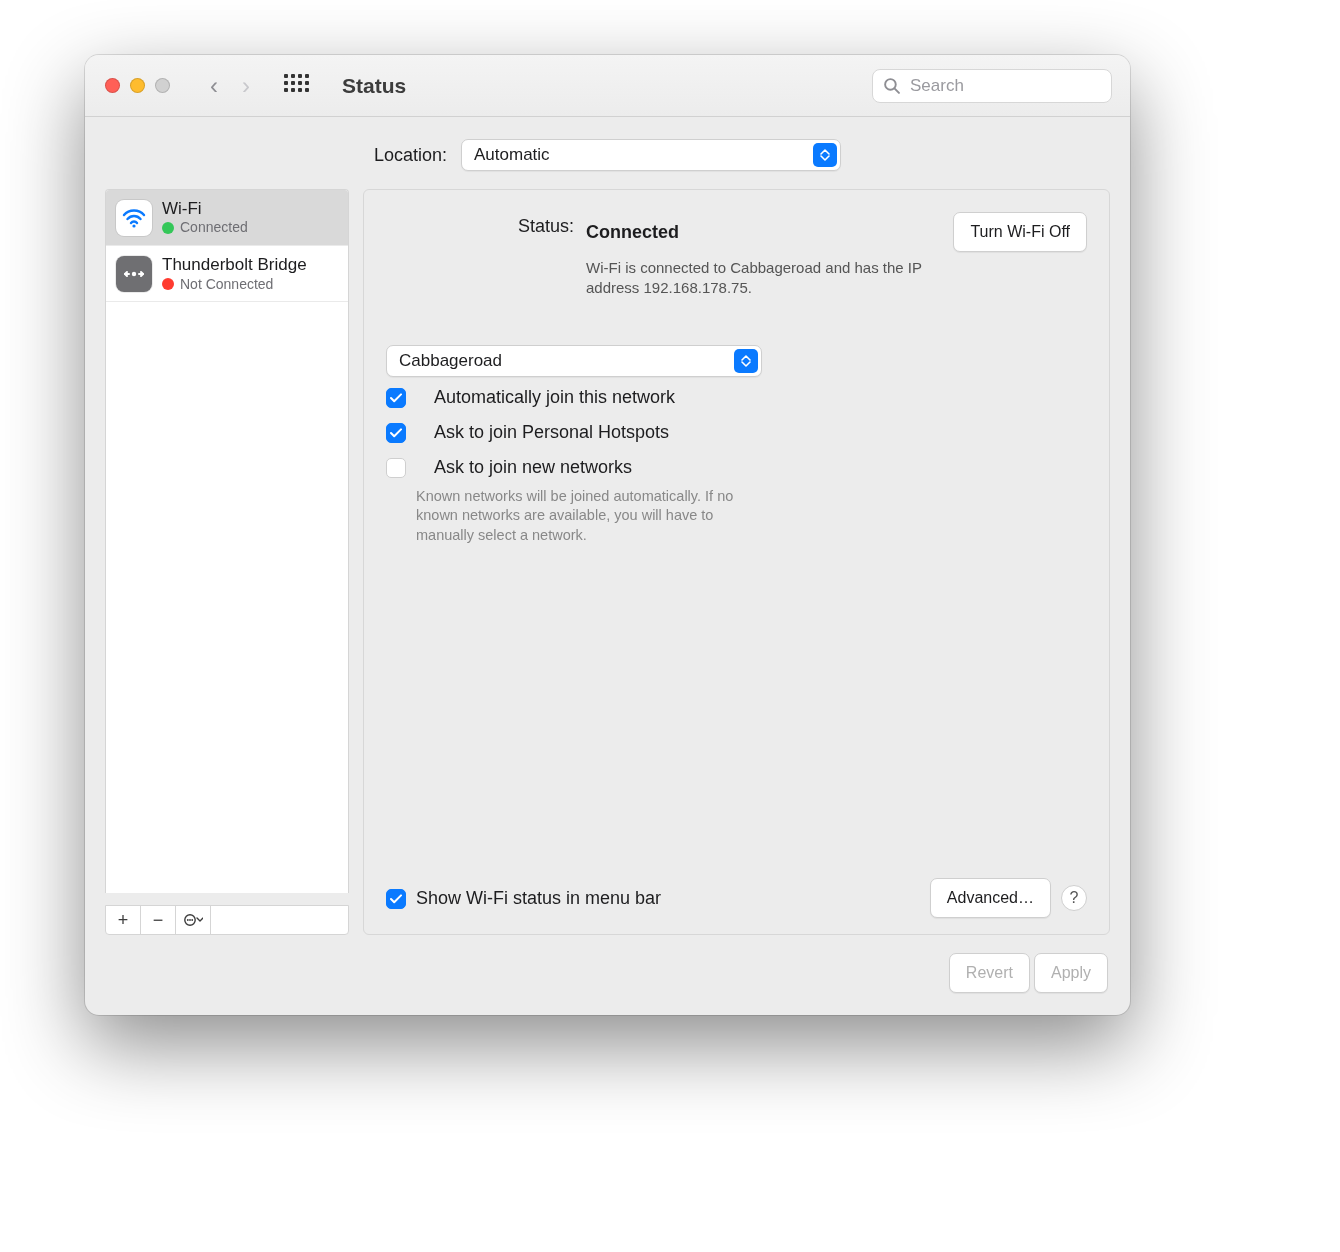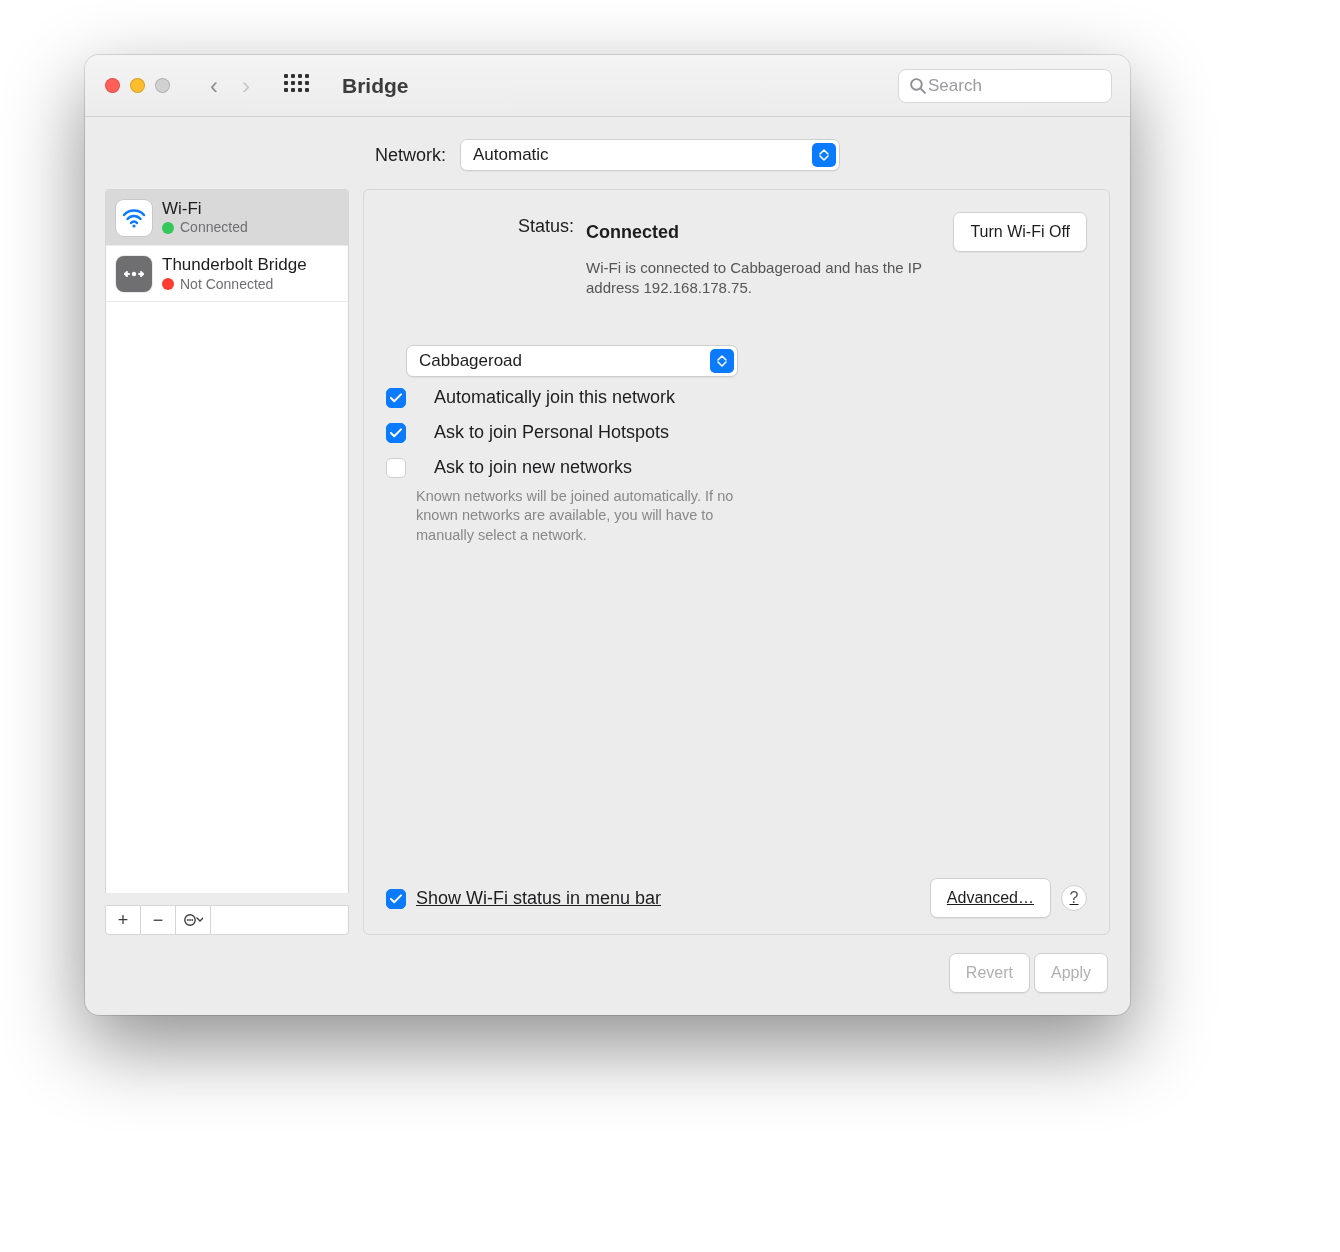--- a/index.html
+++ b/index.html
@@ -272,7 +272,7 @@
           <span></span>
           <span></span>
       </div>
-      <div class="wtitle">Bridge</div>
+      <div class="wtitle">Status</div>
       <div class="searchwrap">
         <svg class="magnifier" viewBox="0 0 16 16">
           <circle cx="7" cy="7" r="5" fill="none" stroke="#8e8e93" stroke-width="1.8"></circle>

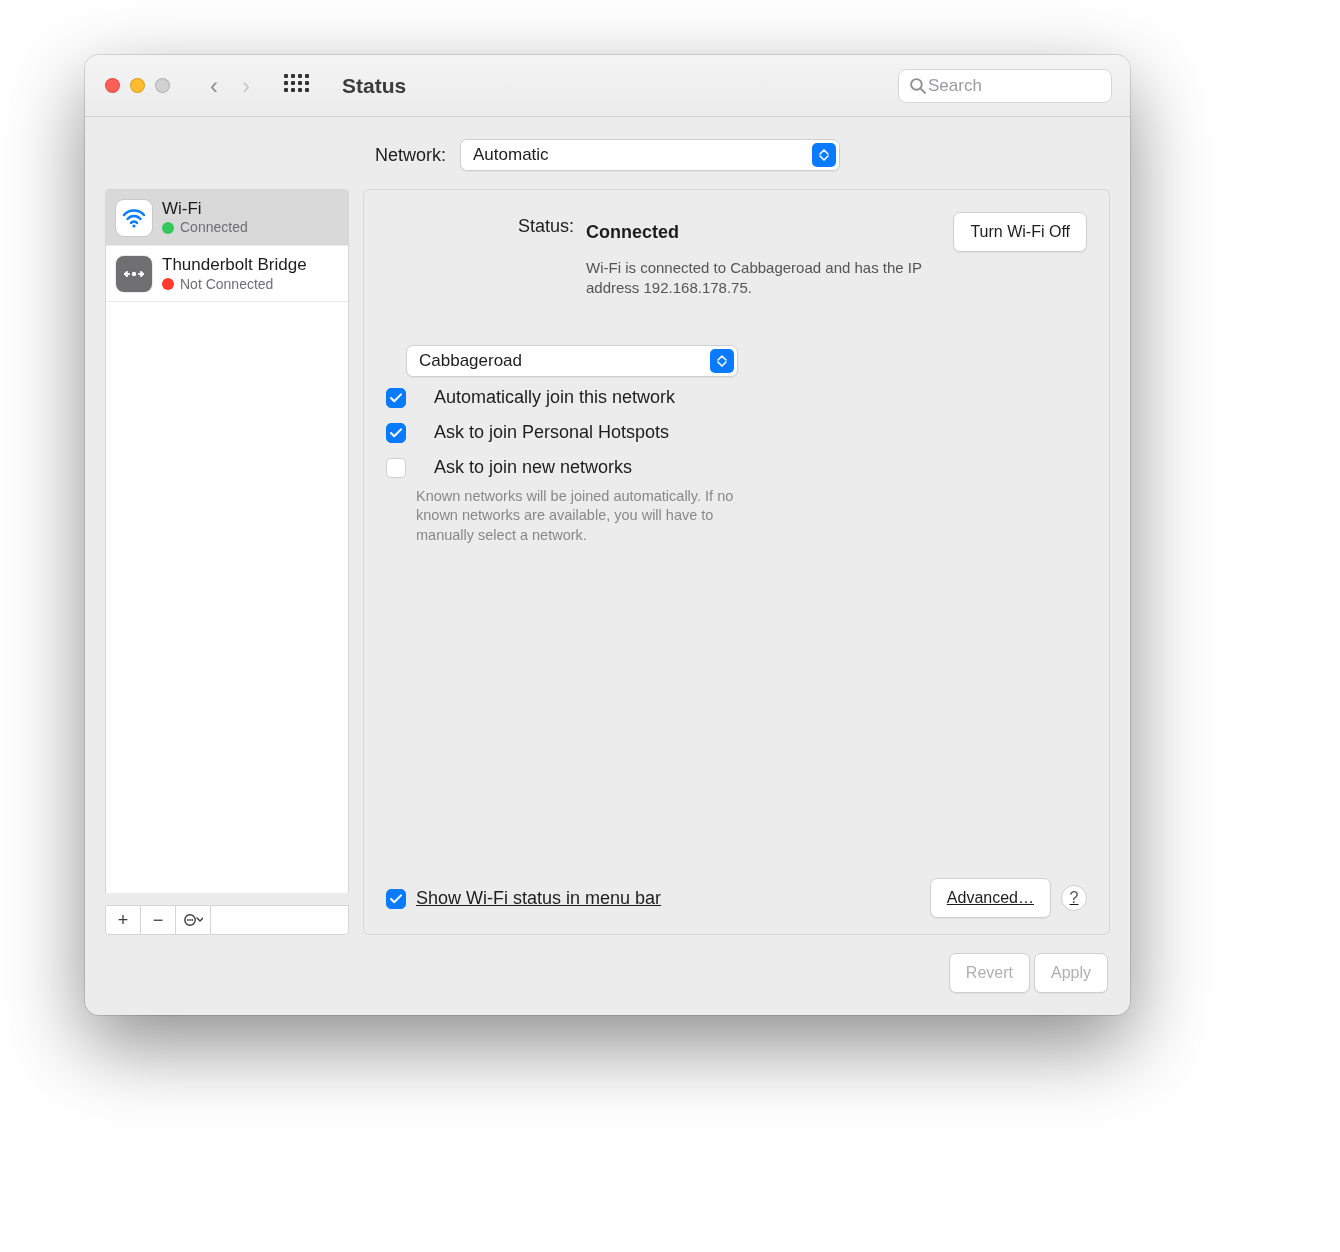--- a/index.html
+++ b/index.html
@@ -58,13 +58,13 @@
   .searchwrap {
     margin-left:auto;
     display:flex; align-items:center;
-    width: 214px; height:34px;
+    width: 240px; height:34px;
     background:#fff;
     border:1px solid #d7d7d7;
     border-radius:8px;
     padding: 0 10px;
     color:#9a9a9f;
-    gap:0;
+    gap:8px;
   }
   .searchwrap input {
     border:none; outline:none; flex:1; font-size:17px; background:transparent;

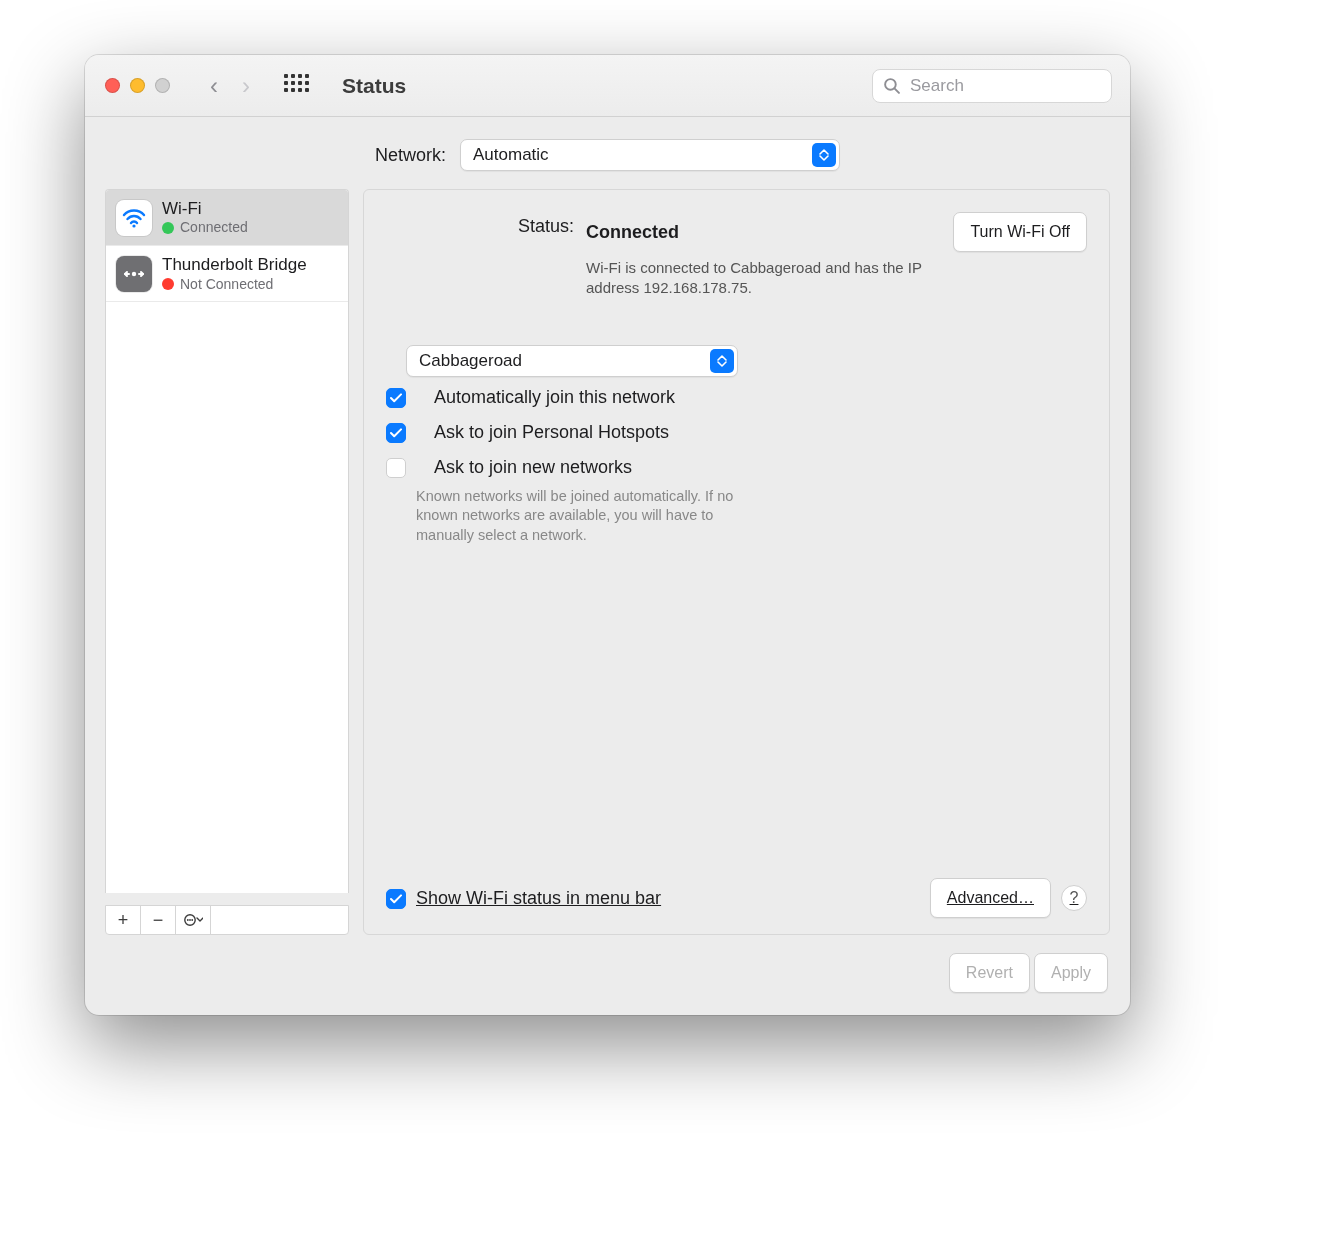--- a/index.html
+++ b/index.html
@@ -283,7 +283,7 @@
     </div>
 
     <div class="location-row">
-      <span class="loc-label">Network:</span>
+      <span class="loc-label">Location:</span>
       <div class="mac-popup lg">
         <span>Automatic</span>
         <span class="caps">

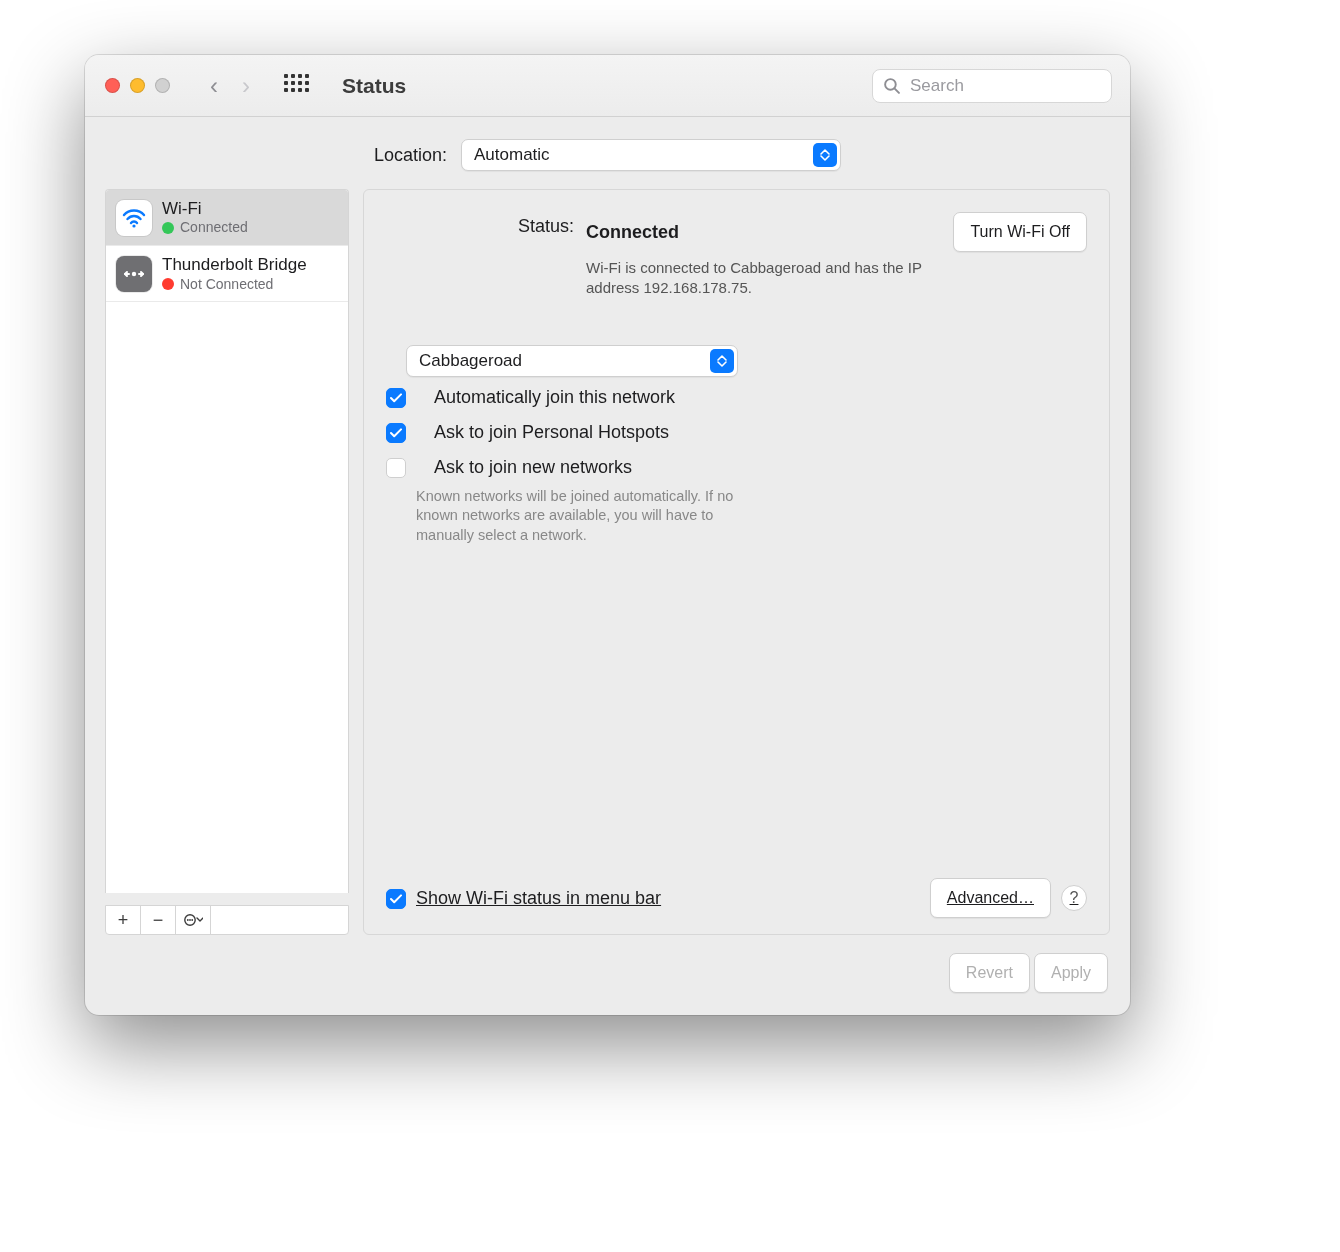--- a/index.html
+++ b/index.html
@@ -91,7 +91,7 @@
     box-shadow: 0 1px 1px rgba(0,0,0,0.05);
   }
   .mac-popup.lg { width: 380px; }
-  .mac-popup.md { width: 332px; margin-left: 20px; }
+  .mac-popup.md { width: 376px; }
   .mac-popup .caps {
     position:absolute; right:3px; top:3px; bottom:3px; width:24px;
     background:#0a7aff;

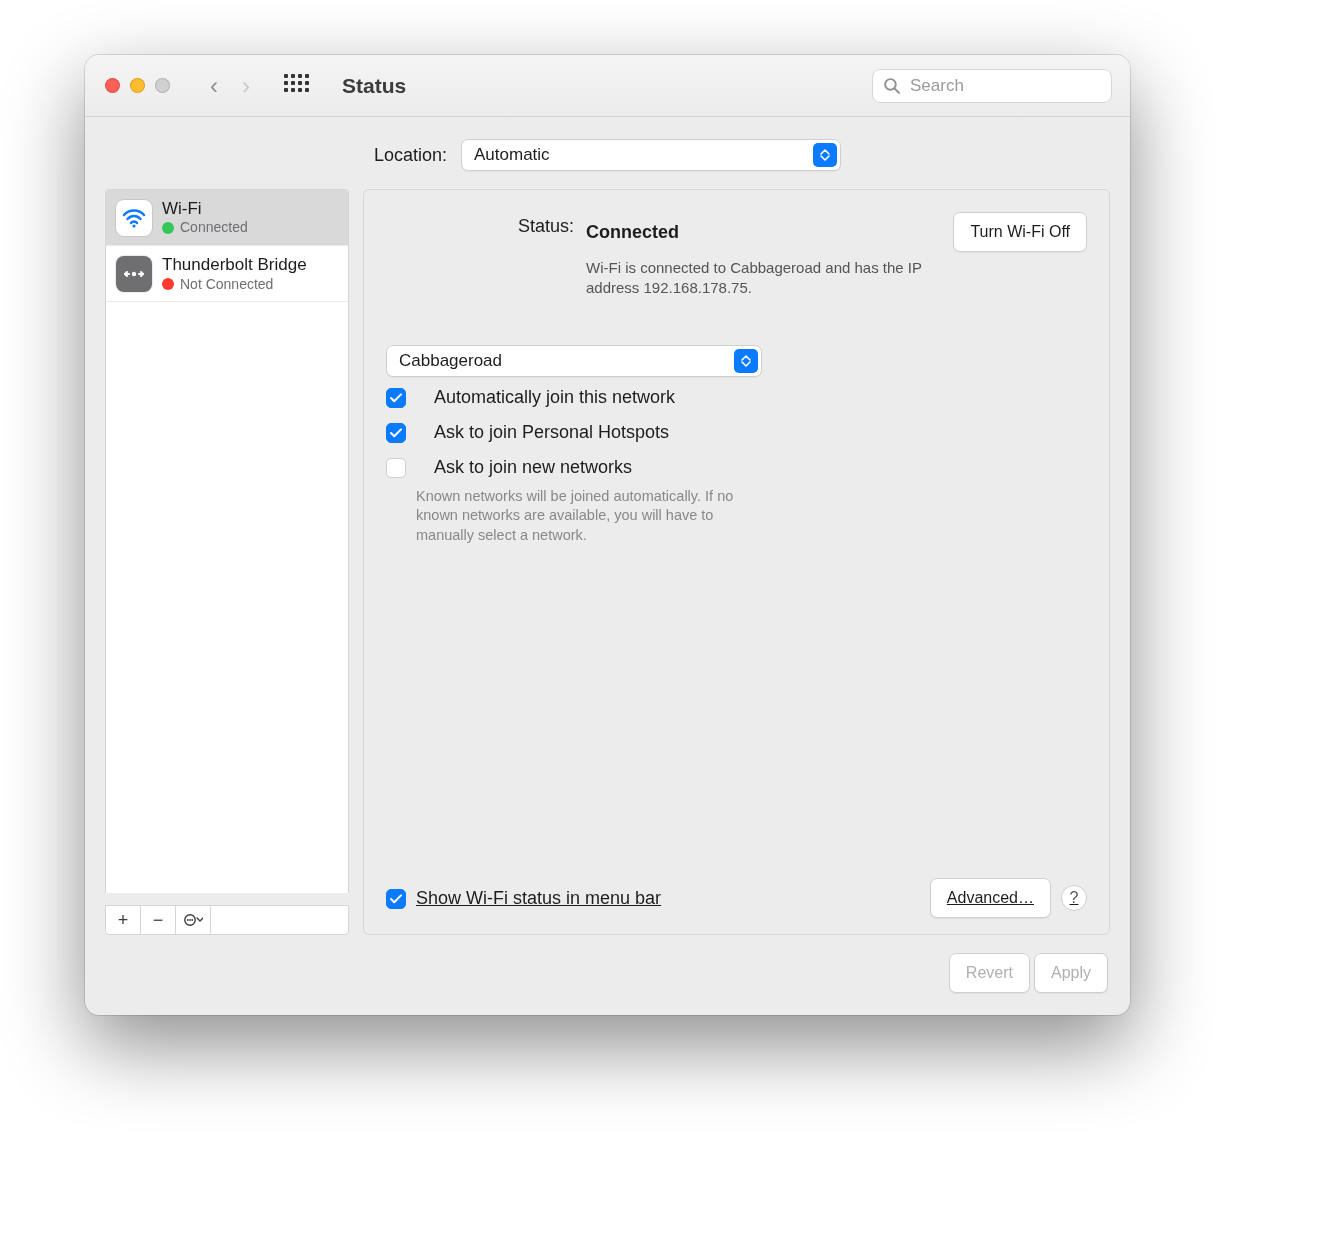--- a/index.html
+++ b/index.html
@@ -226,7 +226,7 @@
 
   .detail-footer {
     margin-top:auto;
-    display:flex; align-items:center; gap:10px;text-decoration:underline;
+    display:flex; align-items:center; gap:10px;
   }
   .detail-footer .left { display:flex; align-items:center; gap:10px; }
   .round-help {

